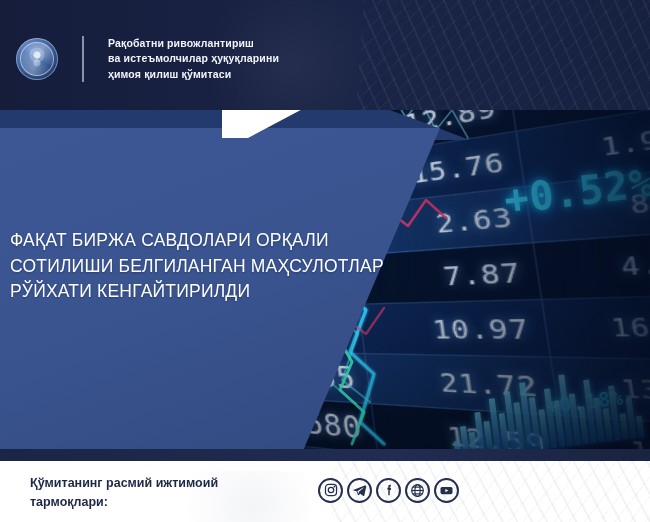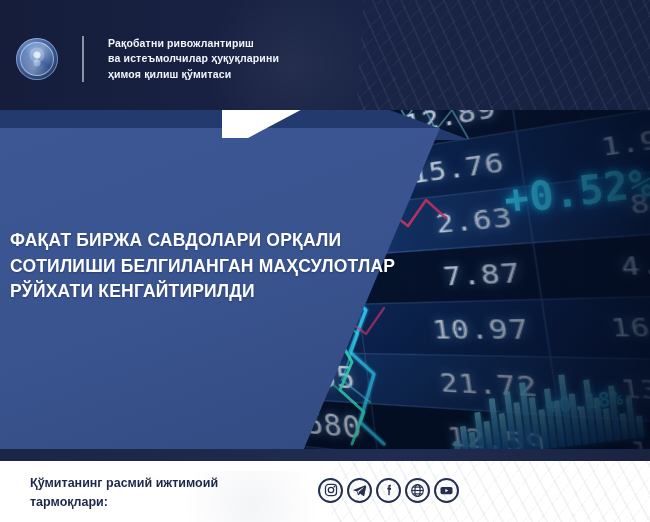--- a/index.html
+++ b/index.html
@@ -159,7 +159,7 @@
     z-index:7;
     color:#ffffff;
     font-size:17.5px;
-    font-weight:bold;
+    font-weight:normal;
     line-height:1.47;
     letter-spacing:.2px;
     white-space:pre-line;

